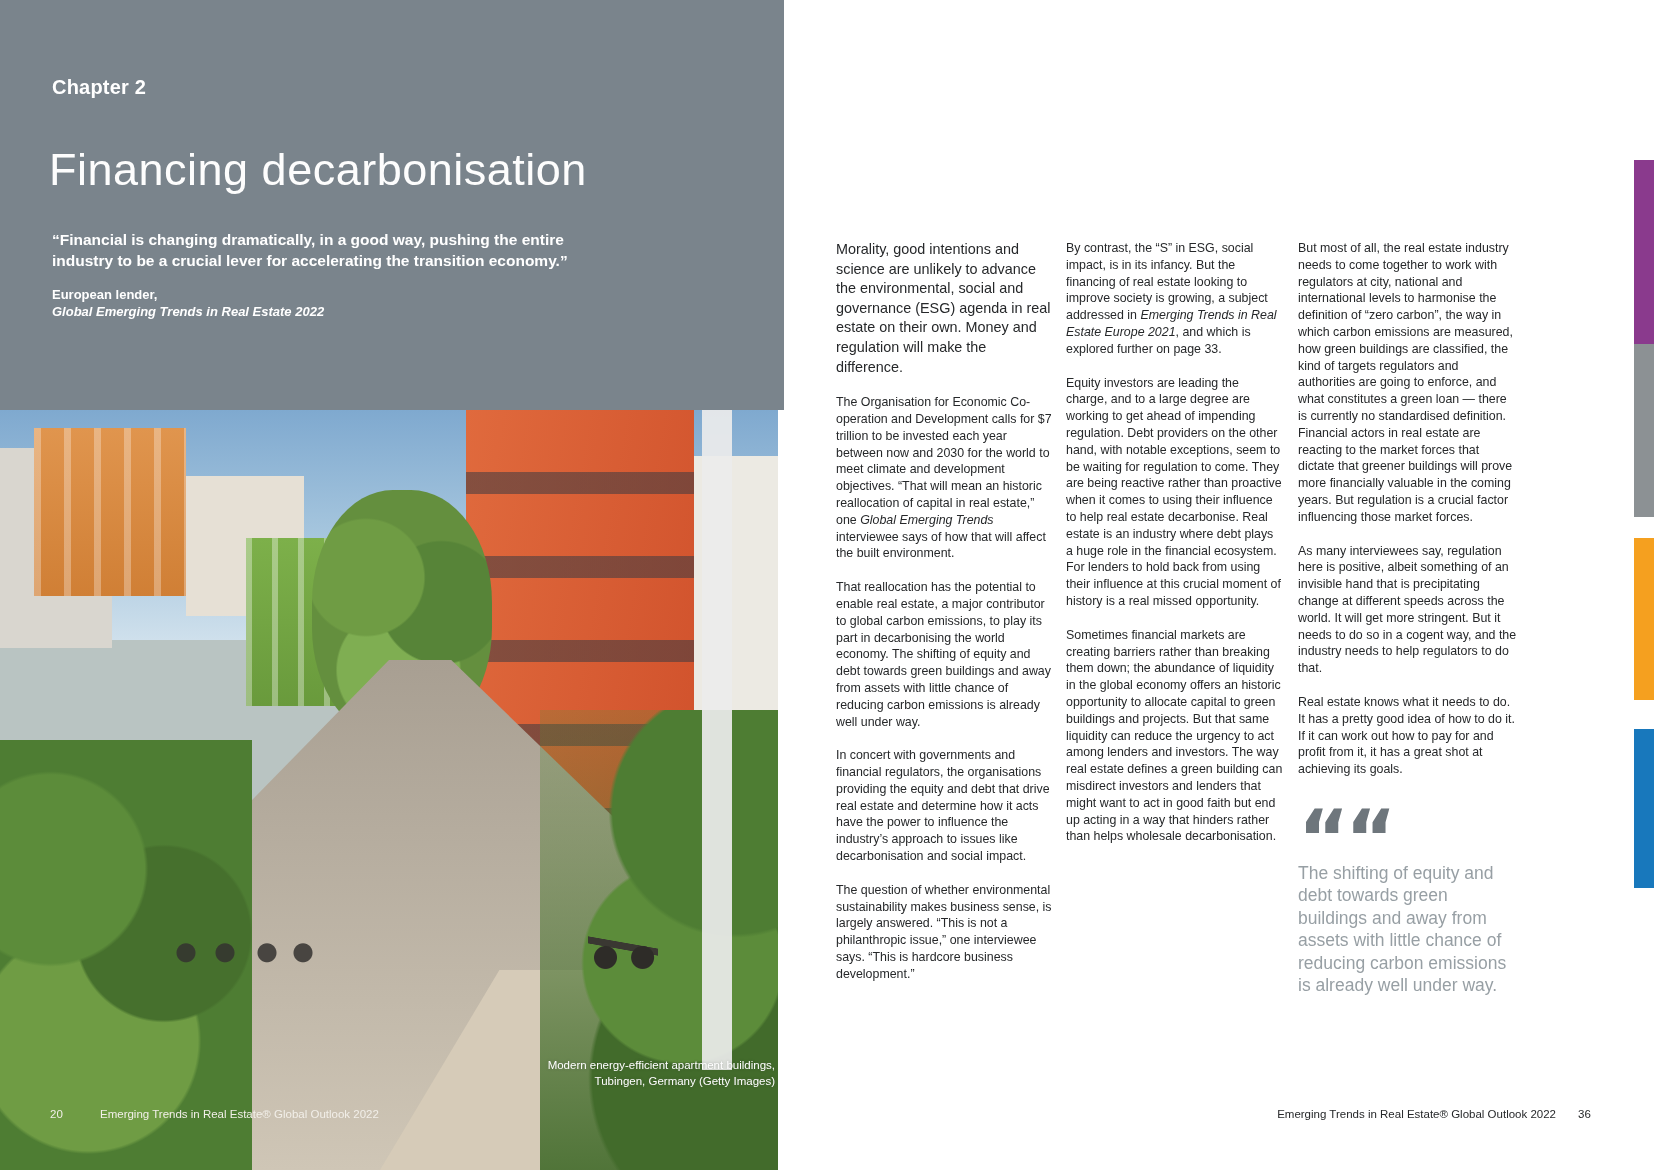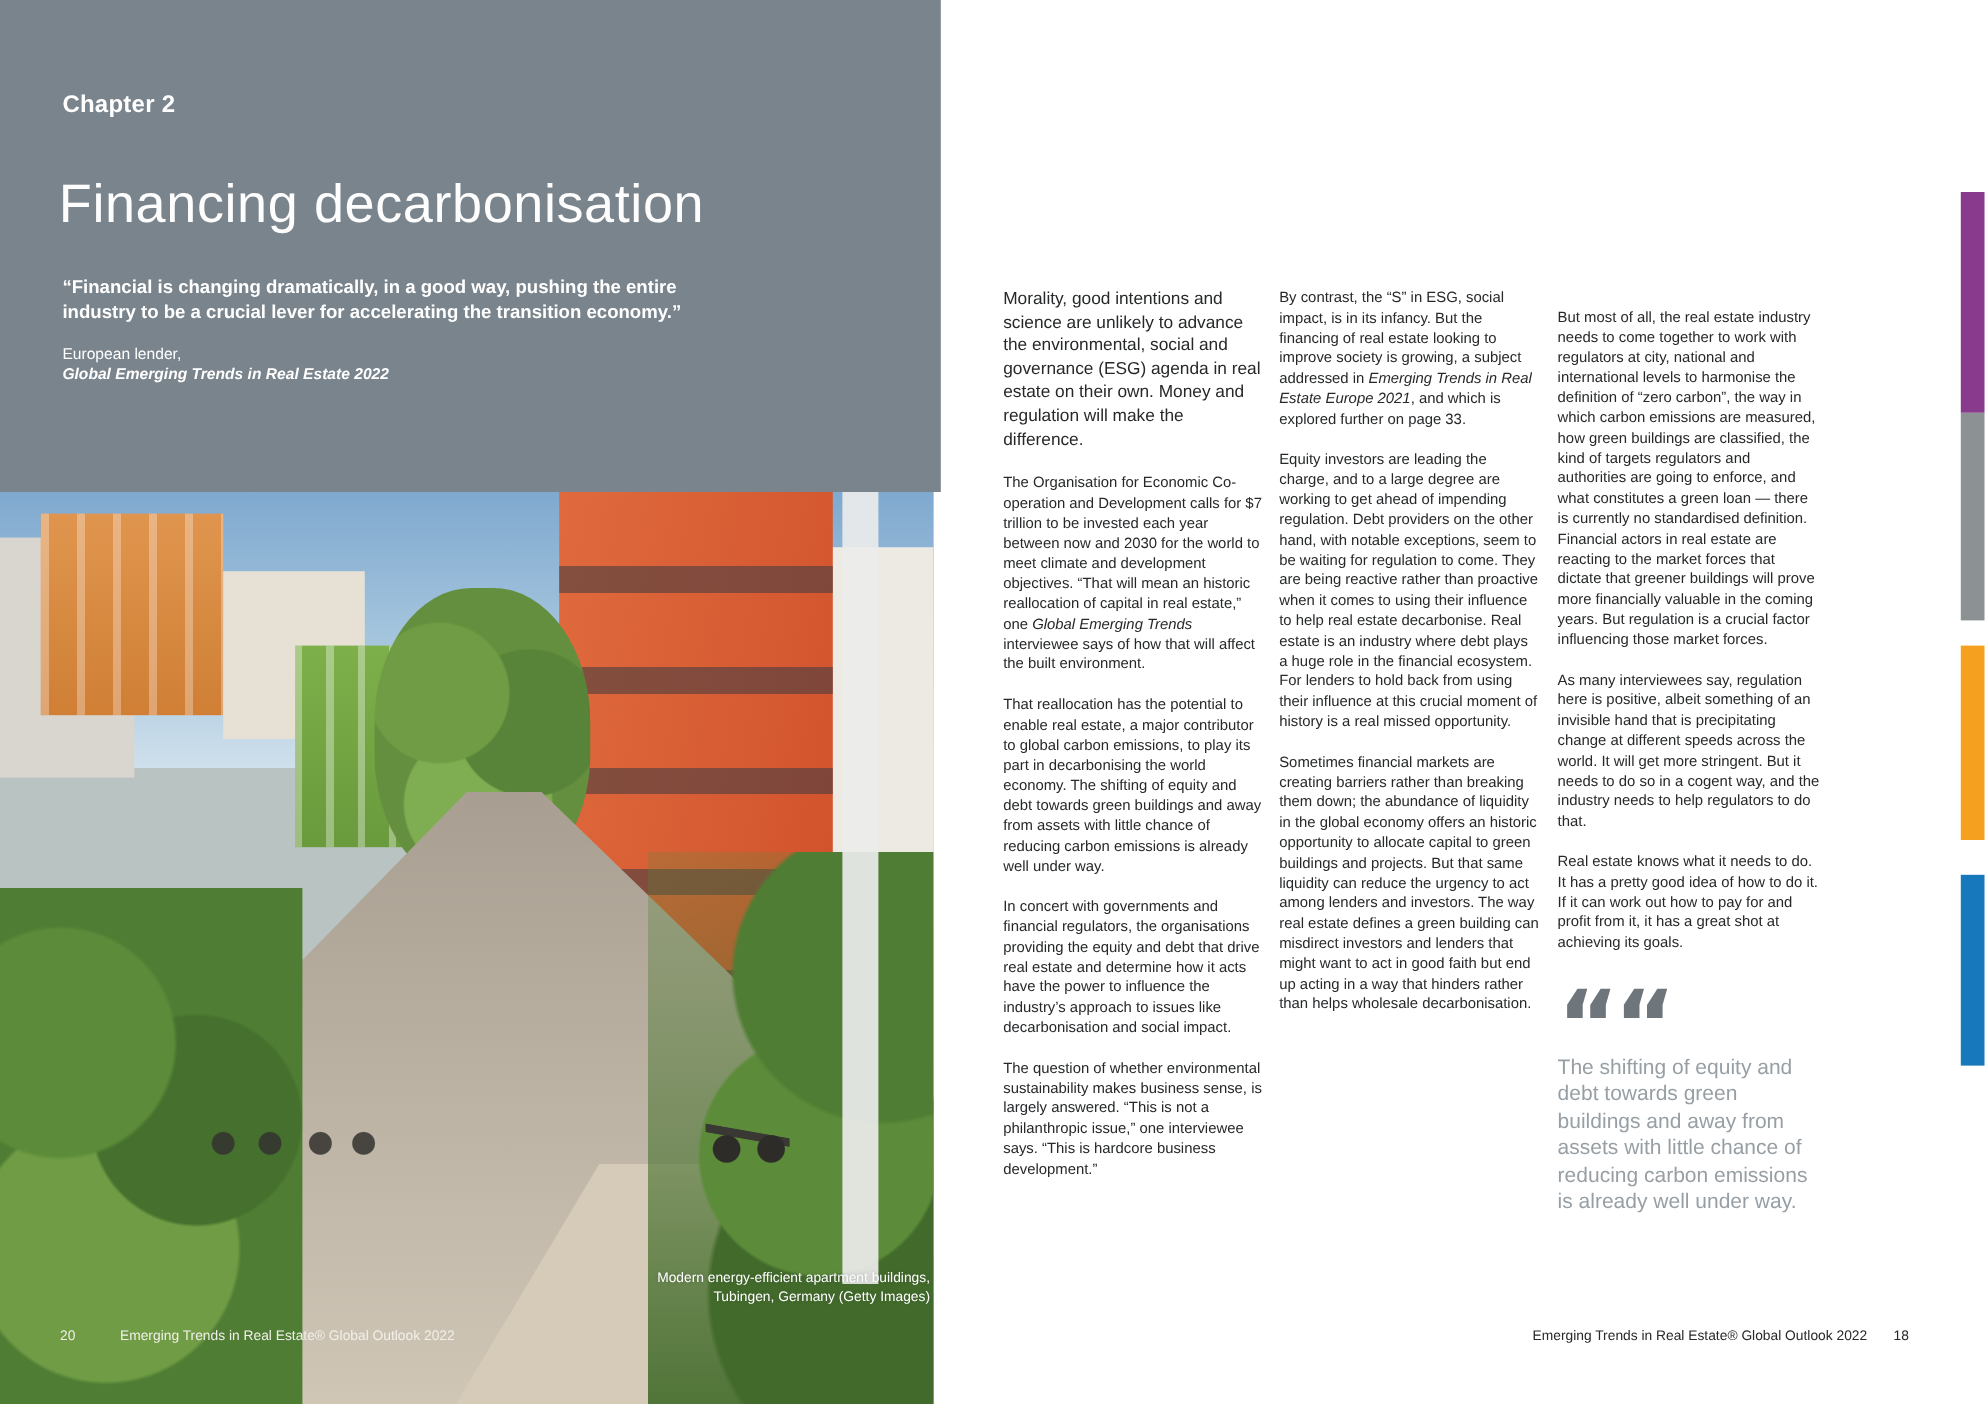--- a/index.html
+++ b/index.html
@@ -99,7 +99,7 @@
   .col p { margin:0 0 17px 0; }
   .col-1 { left:836px;  width:217px; }
   .col-2 { left:1066px; width:217px; }
-  .col-3 { left:1298px; width:220px;margin-top:16px; }
+  .col-3 { left:1298px; width:220px; }
   .intro { font-size:14.4px; line-height:19.6px; font-weight:normal; margin:0 0 19px 0; }
 
   

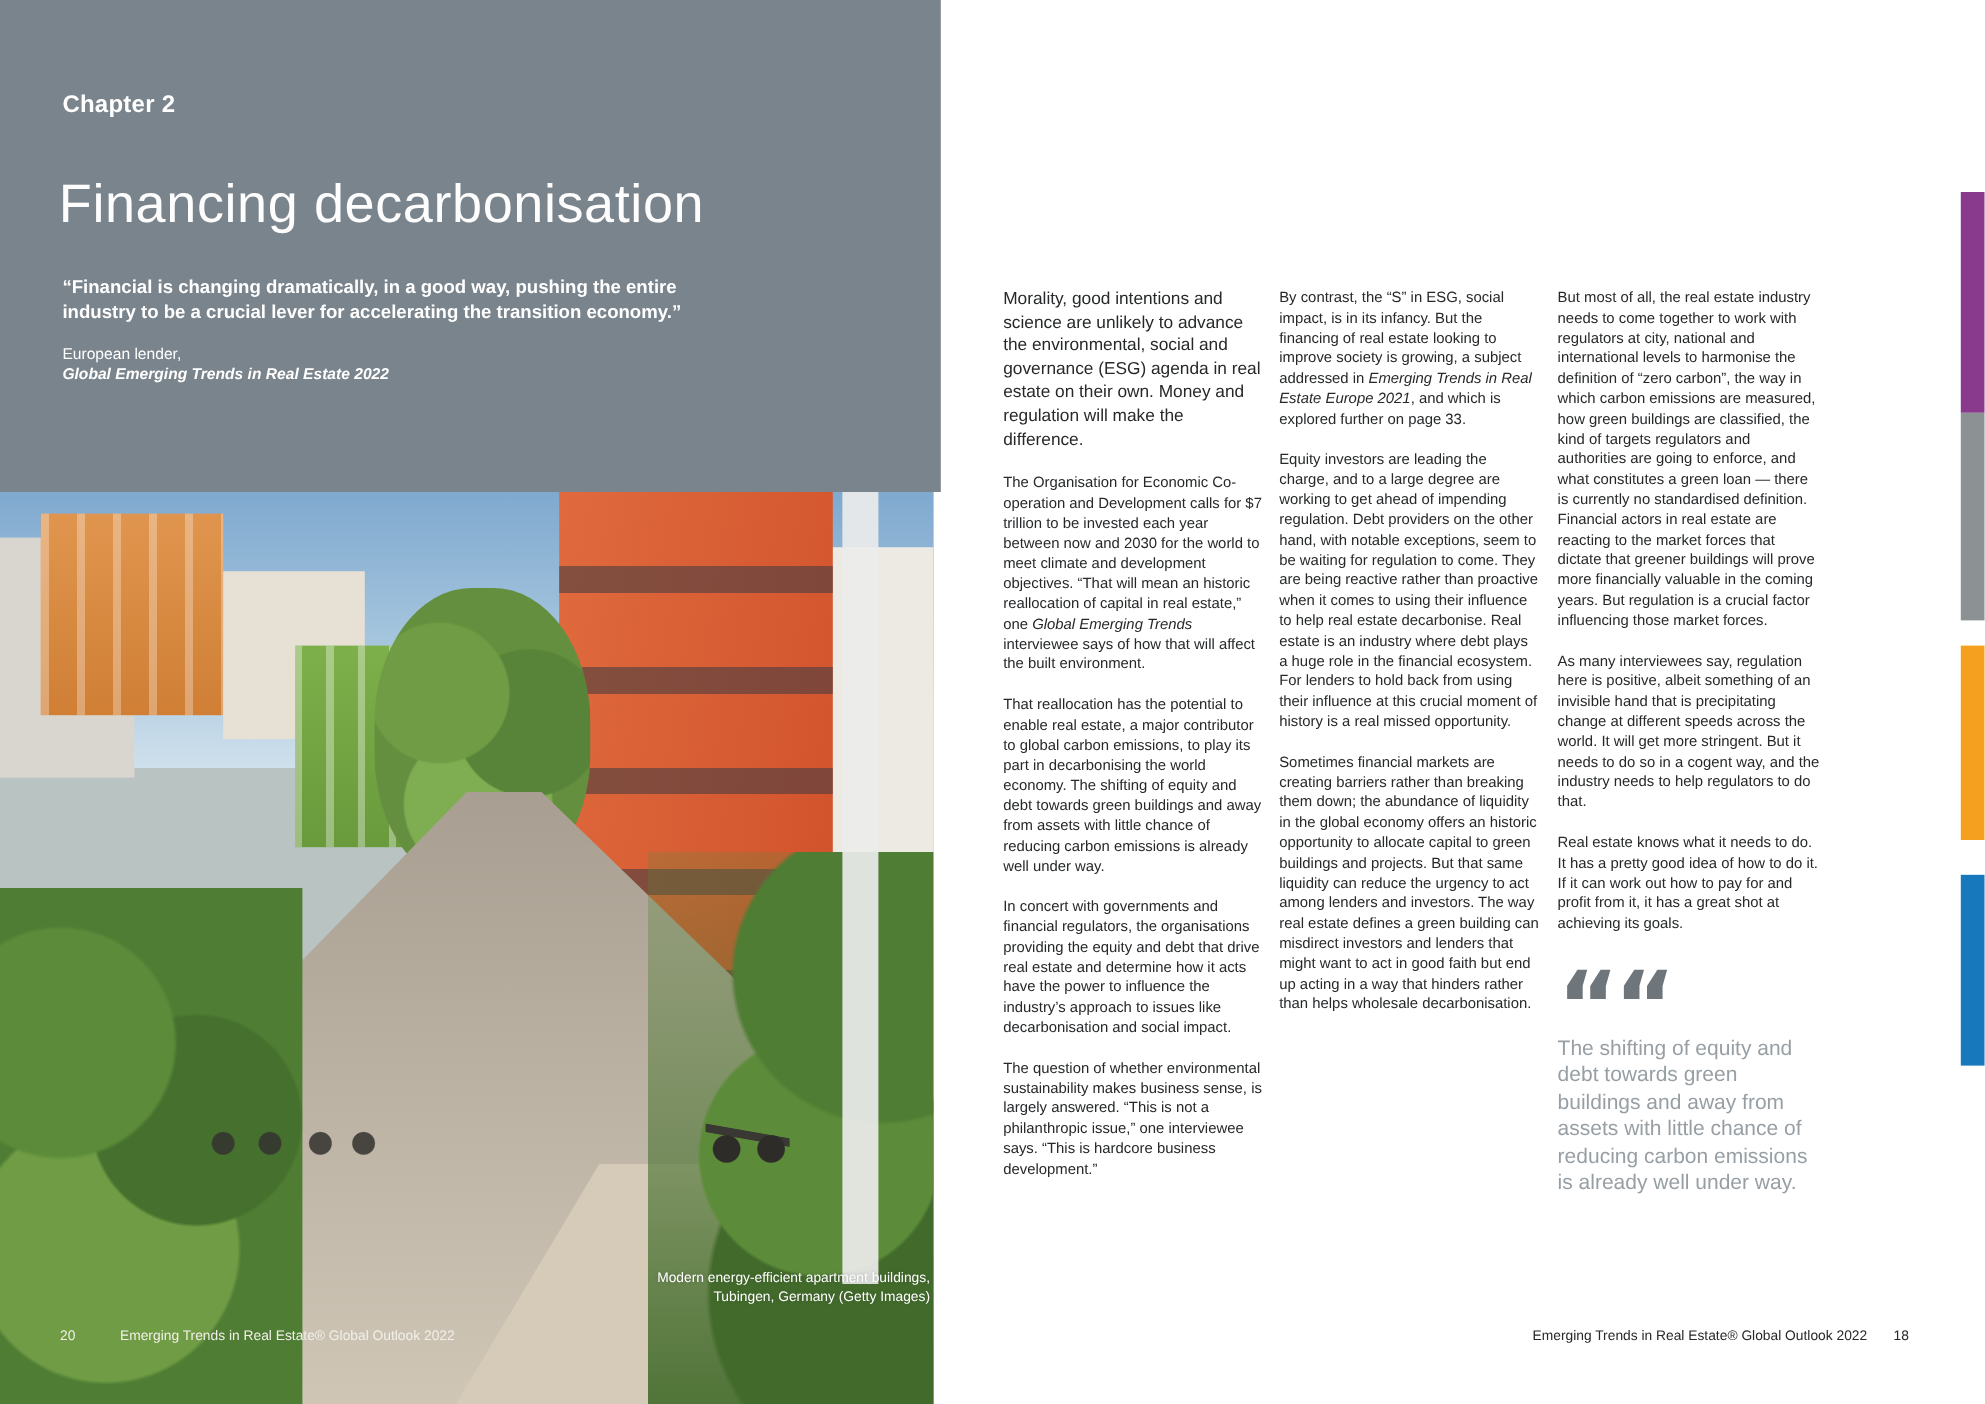--- a/index.html
+++ b/index.html
@@ -24,7 +24,7 @@
     position:absolute; left:52px; top:229px; width:530px;
     font-size:15.5px; font-weight:bold; line-height:21px;
   }
-  .attr-name { position:absolute; left:52px; top:287px; font-size:13px; font-weight:normal; }
+  .attr-name { position:absolute; left:52px; top:287px; font-size:13px; font-weight:bold; }
   .attr-src  { position:absolute; left:52px; top:304px; font-size:13px; font-weight:bold; font-style:italic;text-align:right; }
 
   

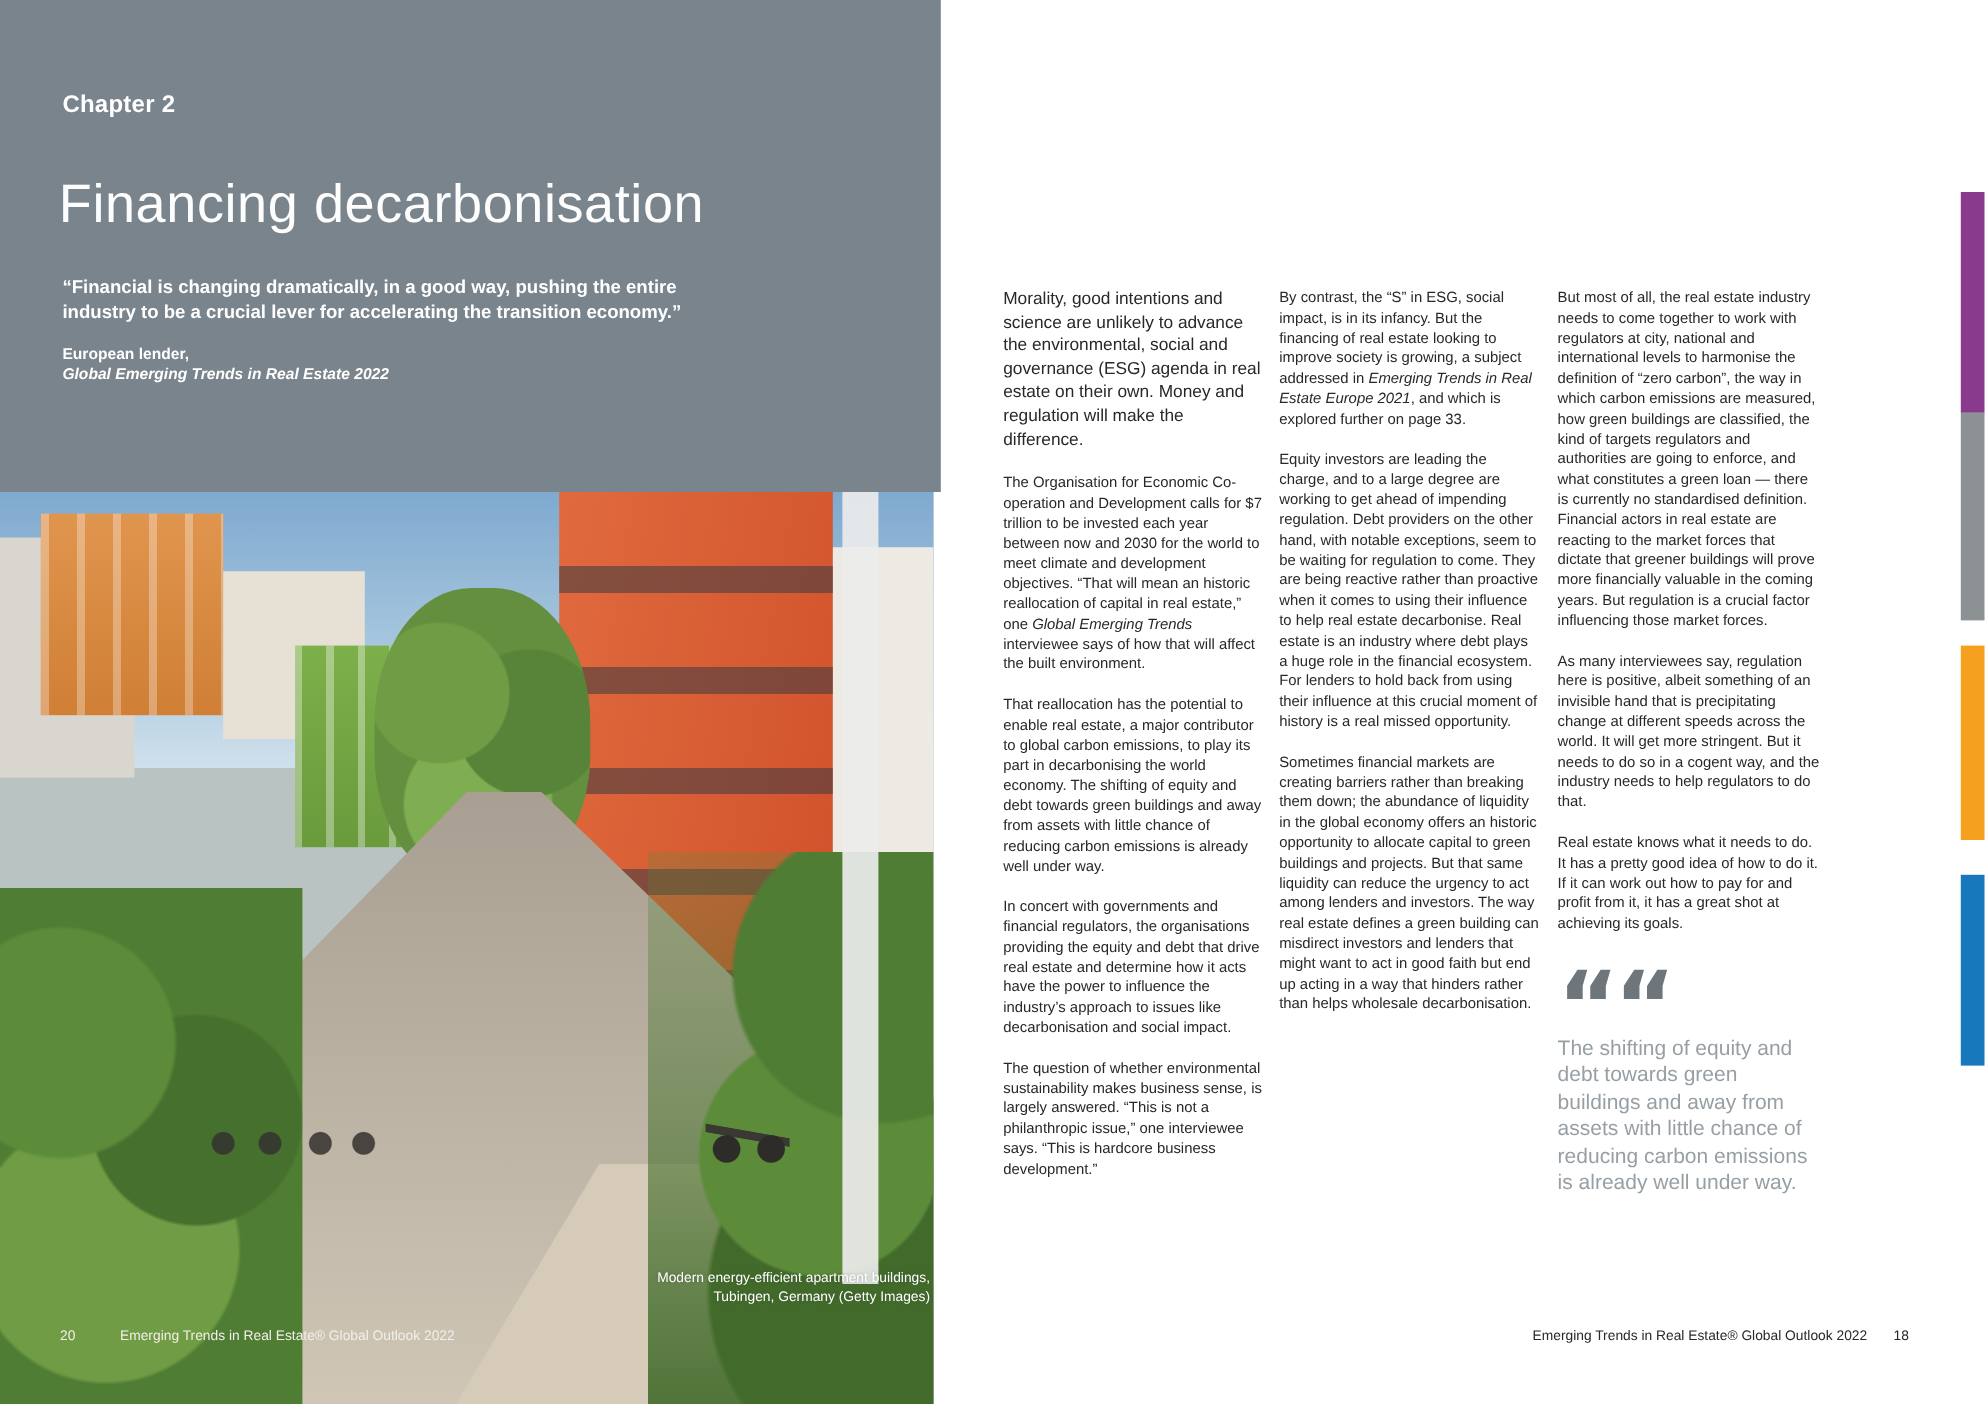--- a/index.html
+++ b/index.html
@@ -186,7 +186,7 @@
   <div class="footer-left-num">20</div>
   <div class="footer-left-text">Emerging Trends in Real Estate® Global Outlook 2022</div>
   <div class="footer-right-text">Emerging Trends in Real Estate® Global Outlook 2022</div>
-  <div class="footer-right-num">18</div>
+  <div class="footer-right-num">36</div>
 
 </div>
 

